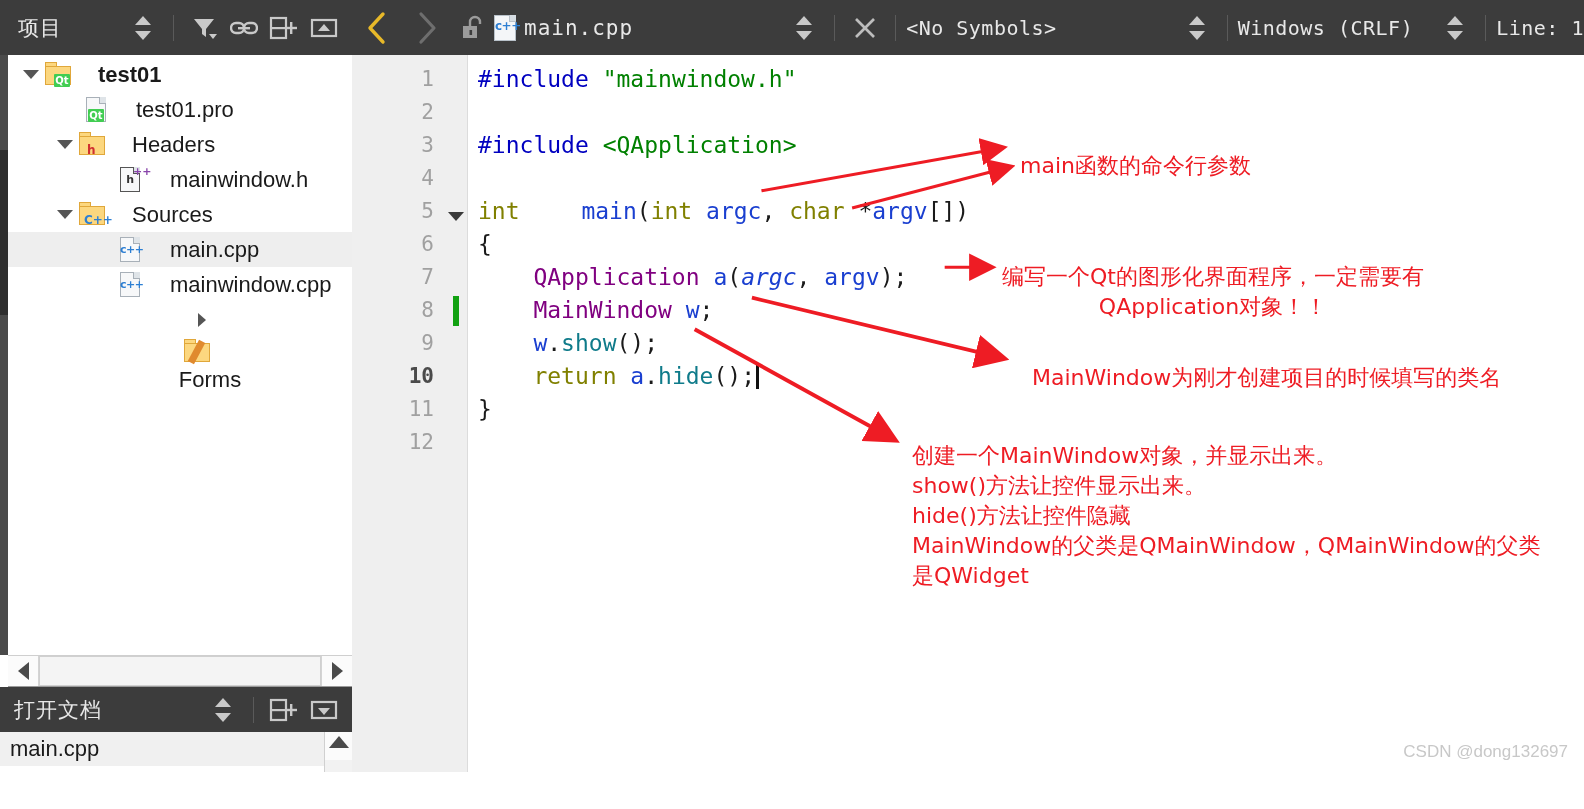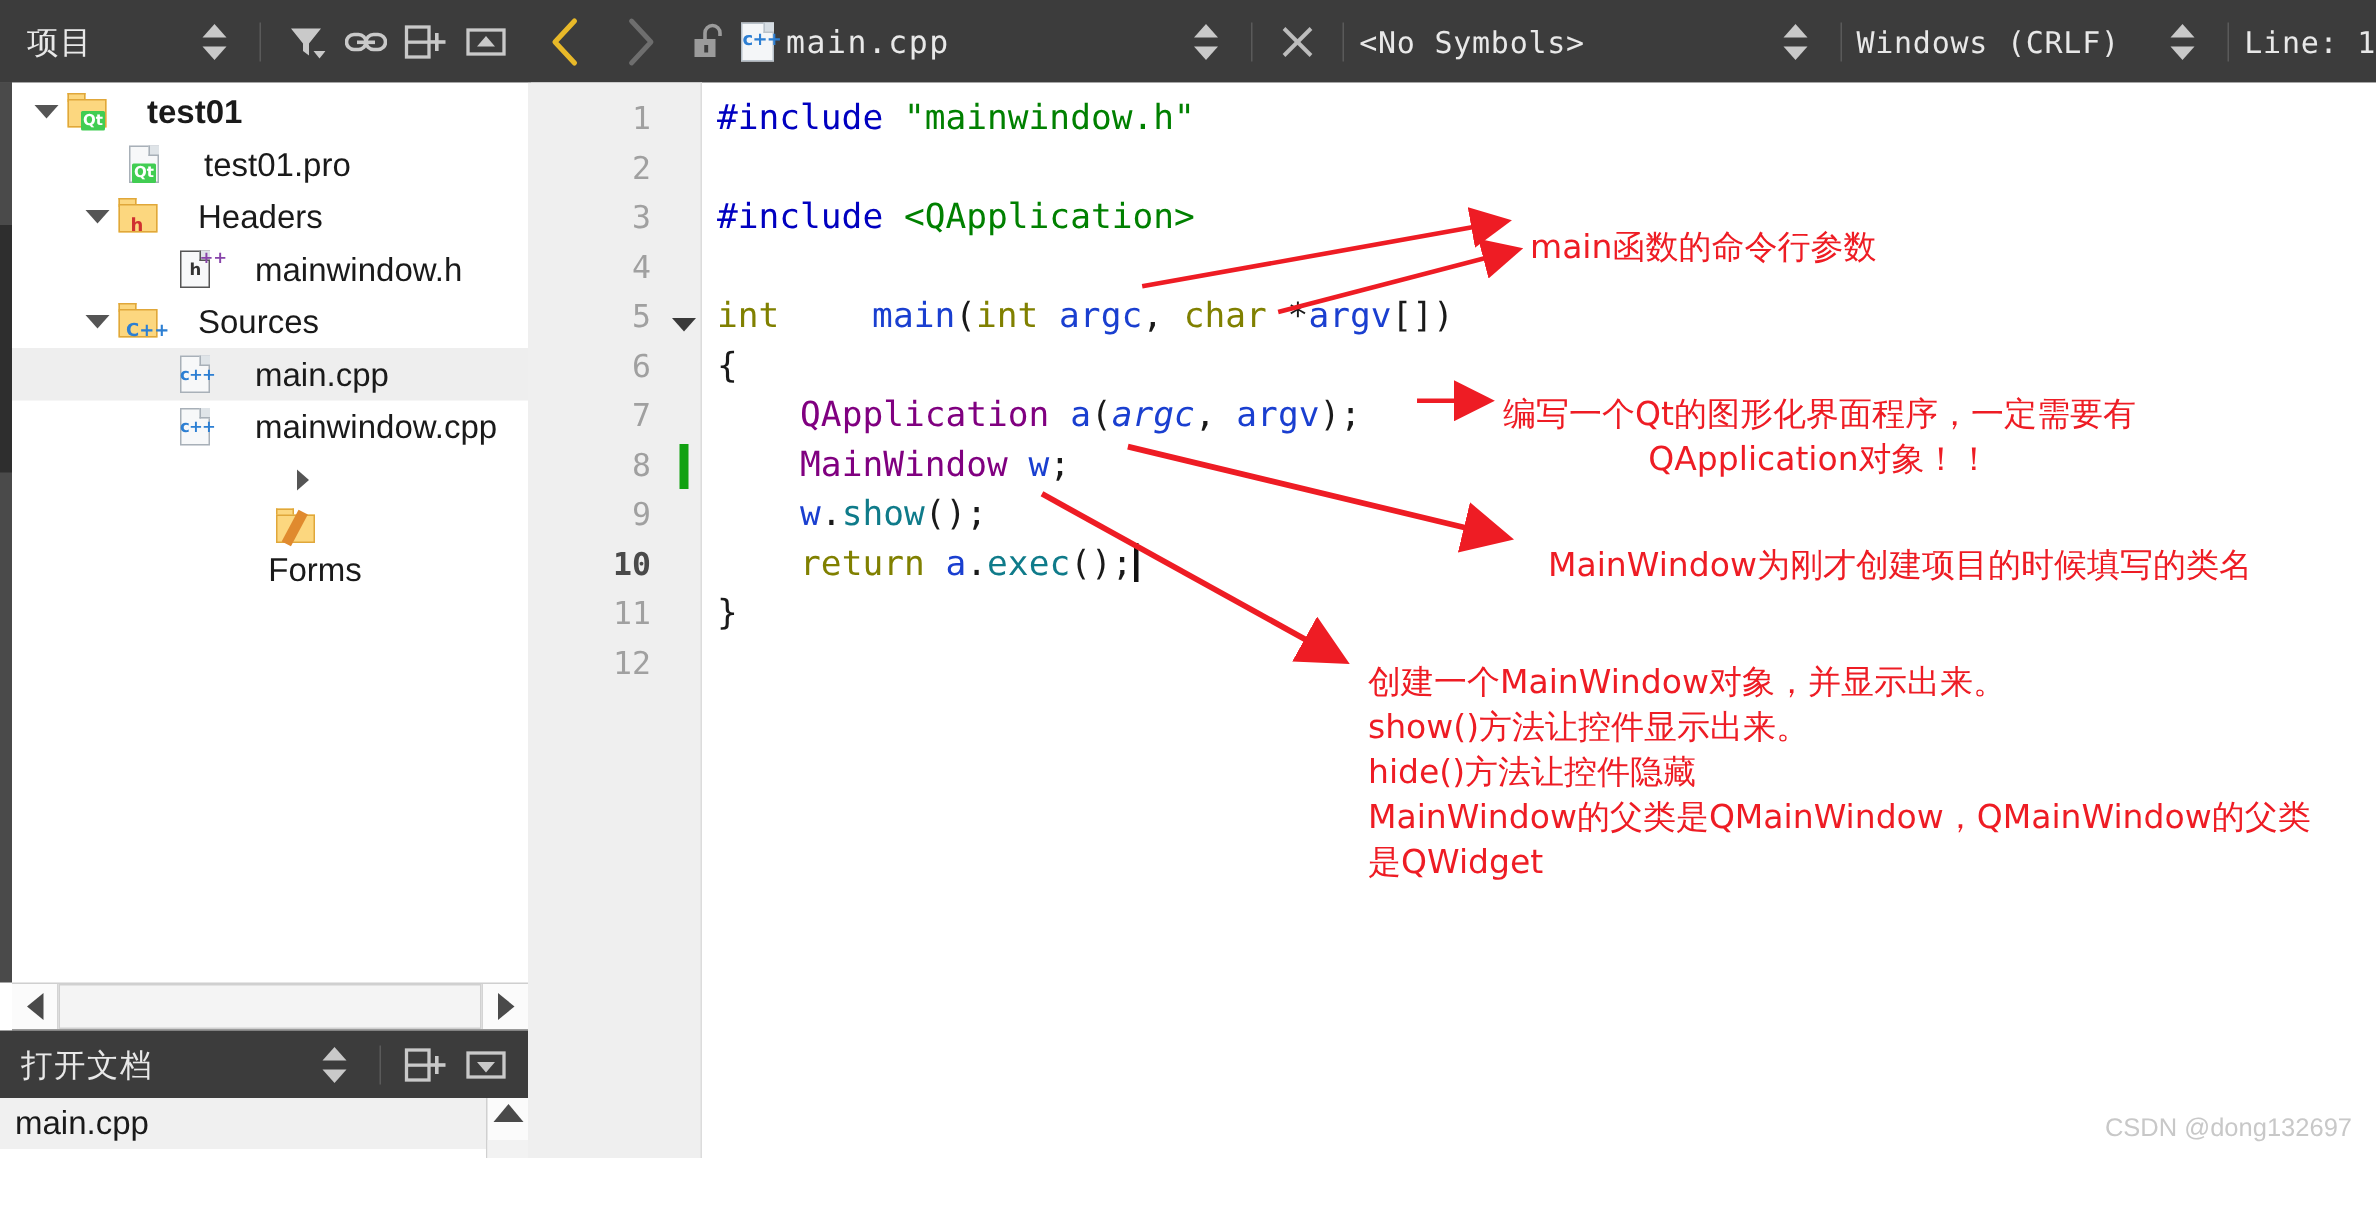--- a/index.html
+++ b/index.html
@@ -525,7 +525,7 @@
       <div class="cline" style="top:206px; left:10px;"><span class="k-plain">    </span><span class="k-cls">QApplication</span> <span class="k-id">a</span><span class="k-plain">(</span><span class="k-param">argc</span><span class="k-plain">, </span><span class="k-id">argv</span><span class="k-plain">);</span></div>
       <div class="cline" style="top:239px; left:10px;"><span class="k-plain">    </span><span class="k-cls">MainWindow</span> <span class="k-id">w</span><span class="k-plain">;</span></div>
       <div class="cline" style="top:272px; left:10px;"><span class="k-plain">    </span><span class="k-id">w</span><span class="k-plain">.</span><span class="k-mem">show</span><span class="k-plain">();</span></div>
-      <div class="cline" style="top:305px; left:10px;"><span class="k-plain">    </span><span class="k-type">return</span> <span class="k-id">a</span><span class="k-plain">.</span><span class="k-mem">exec</span><span class="k-plain">();</span><span class="caret"></span></div>
+      <div class="cline" style="top:305px; left:10px;"><span class="k-plain">    </span><span class="k-type">return</span> <span class="k-id">a</span><span class="k-plain">.</span><span class="k-mem">hide</span><span class="k-plain">();</span><span class="caret"></span></div>
       <div class="cline" style="top:338px; left:10px;"><span class="k-plain">}</span></div>
       <div class="cline" style="top:371px; left:10px;"></div>
     </div>

